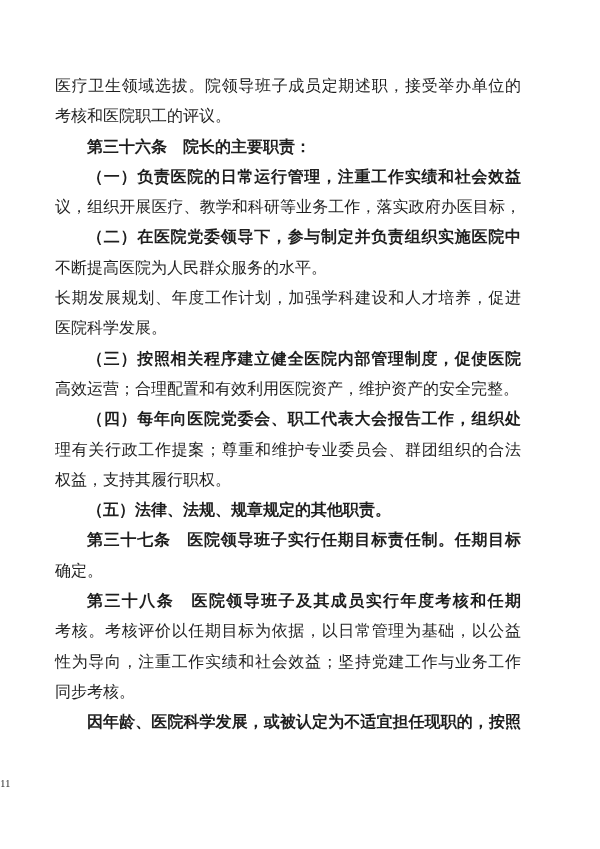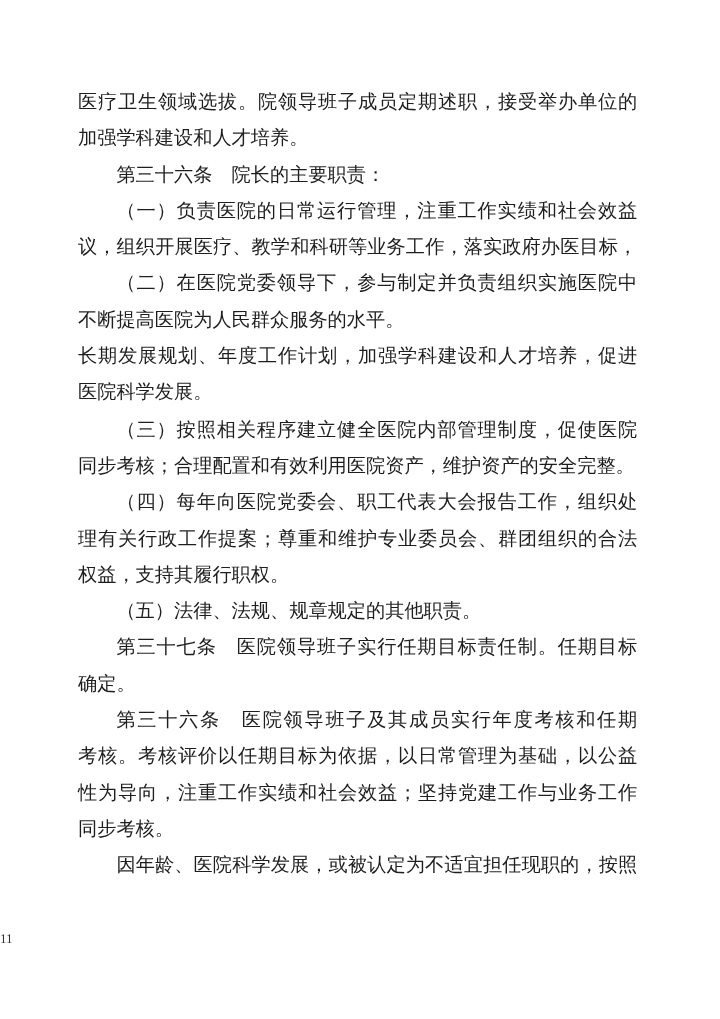--- a/index.html
+++ b/index.html
@@ -21,7 +21,7 @@
   }
   .content {
     position: absolute;
-    left: 65px;
+    left: 55px;
     top: 71px;
     width: 466px;
     color: #1e1e1e;

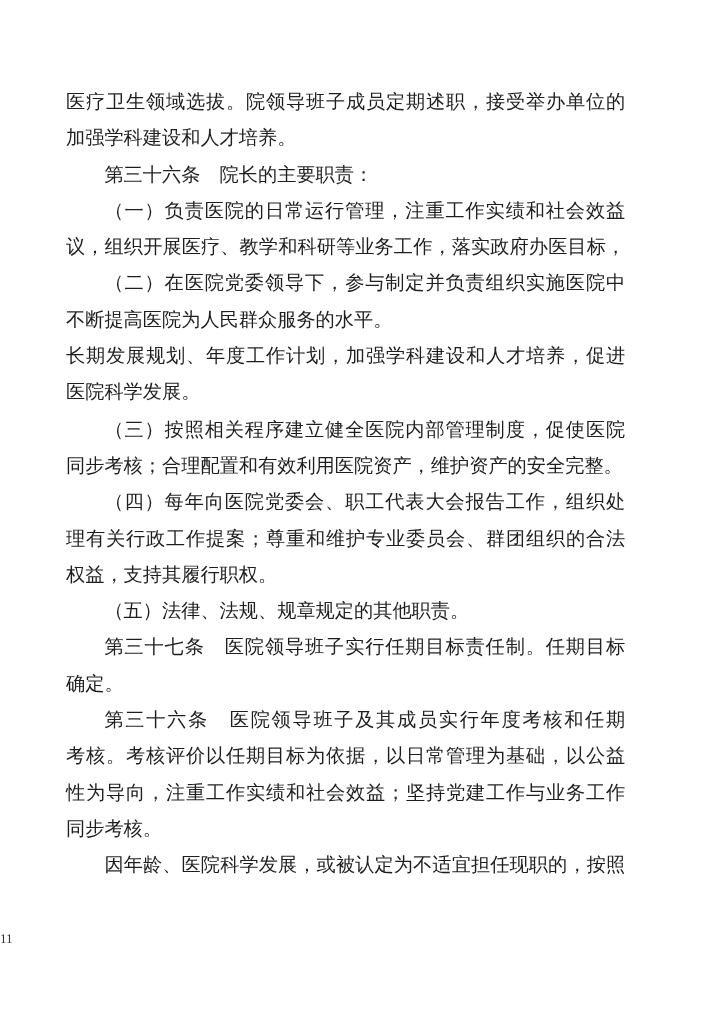--- a/index.html
+++ b/index.html
@@ -57,7 +57,7 @@
 <div class="page">
   <div class="content">
       <div class="line full">医疗卫生领域选拔。院领导班子成员定期述职，接受举办单位的</div>
-      <div class="line">加强学科建设和人才培养。</div>
+      <div class="line">考核和医院职工的评议。</div>
       <div class="line indent">第三十六条　院长的主要职责：</div>
       <div class="line full indent">（一）负责医院的日常运行管理，注重工作实绩和社会效益</div>
       <div class="line full">议，组织开展医疗、教学和科研等业务工作，落实政府办医目标，</div>

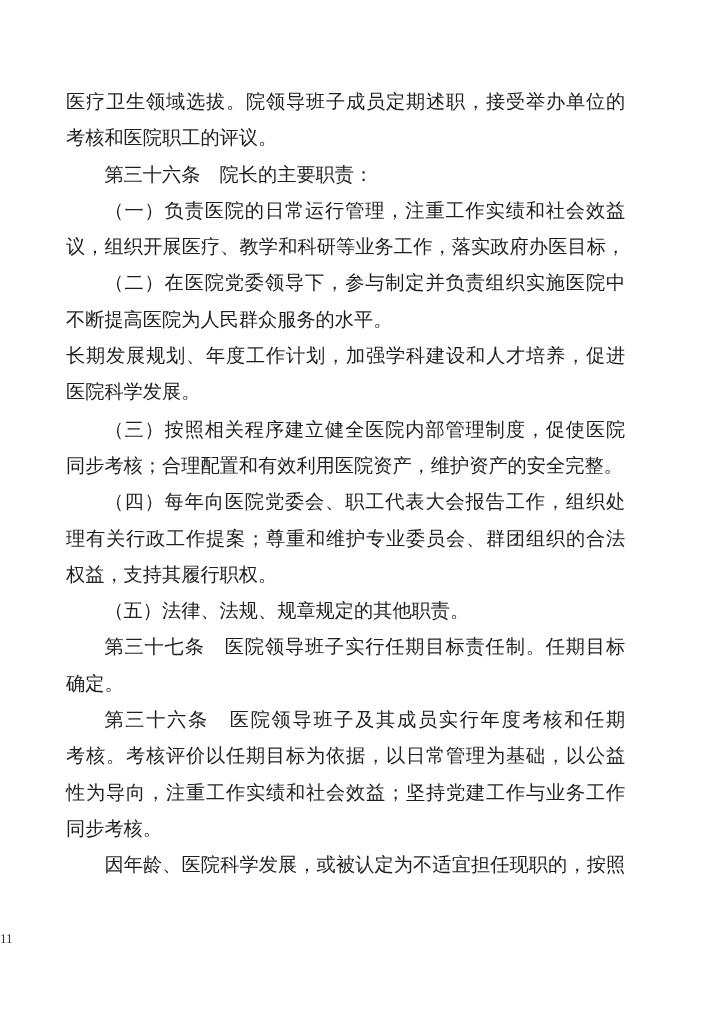--- a/index.html
+++ b/index.html
@@ -40,6 +40,7 @@
   }
   .line.indent {
     text-indent: 32px;
+    font-weight: bold;
   }
   .page-number {
     position: absolute;

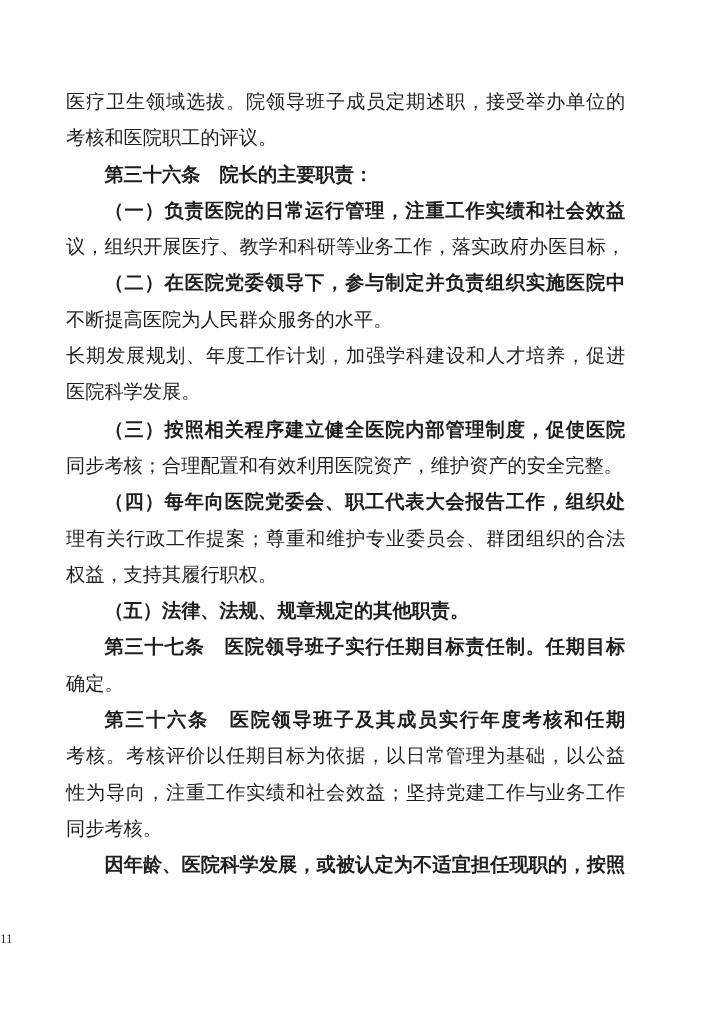--- a/index.html
+++ b/index.html
@@ -67,7 +67,7 @@
       <div class="line full">长期发展规划、年度工作计划，加强学科建设和人才培养，促进</div>
       <div class="line">医院科学发展。</div>
       <div class="line full indent">（三）按照相关程序建立健全医院内部管理制度，促使医院</div>
-      <div class="line">同步考核；合理配置和有效利用医院资产，维护资产的安全完整。</div>
+      <div class="line">高效运营；合理配置和有效利用医院资产，维护资产的安全完整。</div>
       <div class="line full indent">（四）每年向医院党委会、职工代表大会报告工作，组织处</div>
       <div class="line full">理有关行政工作提案；尊重和维护专业委员会、群团组织的合法</div>
       <div class="line">权益，支持其履行职权。</div>

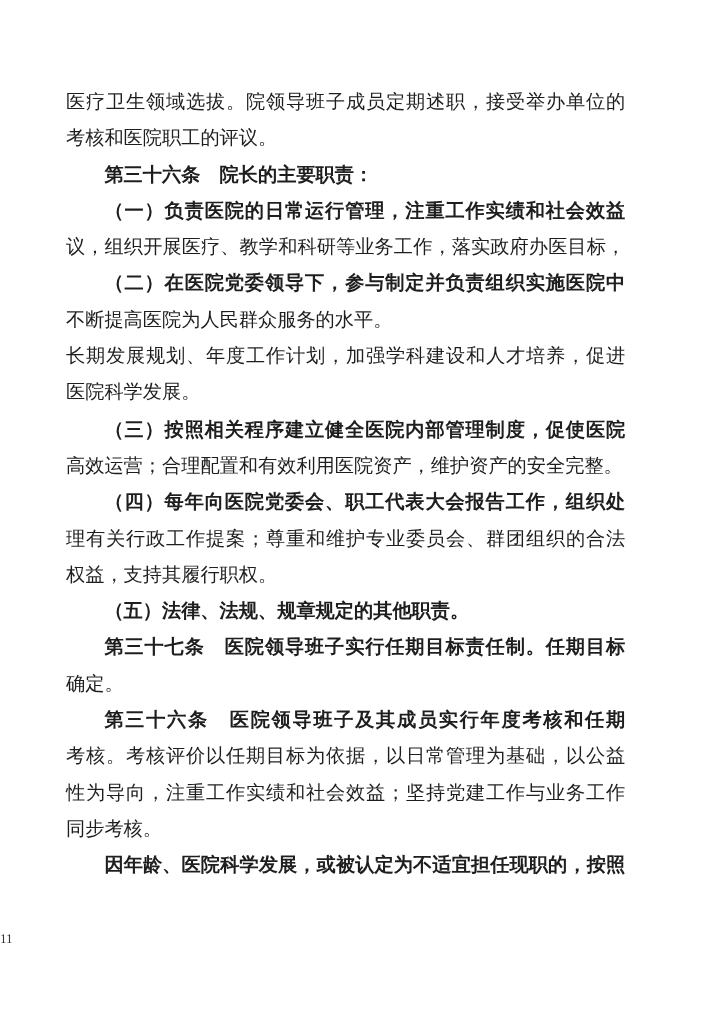--- a/index.html
+++ b/index.html
@@ -74,7 +74,7 @@
       <div class="line indent">（五）法律、法规、规章规定的其他职责。</div>
       <div class="line full indent">第三十七条　医院领导班子实行任期目标责任制。任期目标</div>
       <div class="line">确定。</div>
-      <div class="line full indent">第三十六条　医院领导班子及其成员实行年度考核和任期</div>
+      <div class="line full indent">第三十八条　医院领导班子及其成员实行年度考核和任期</div>
       <div class="line full">考核。考核评价以任期目标为依据，以日常管理为基础，以公益</div>
       <div class="line full">性为导向，注重工作实绩和社会效益；坚持党建工作与业务工作</div>
       <div class="line">同步考核。</div>

